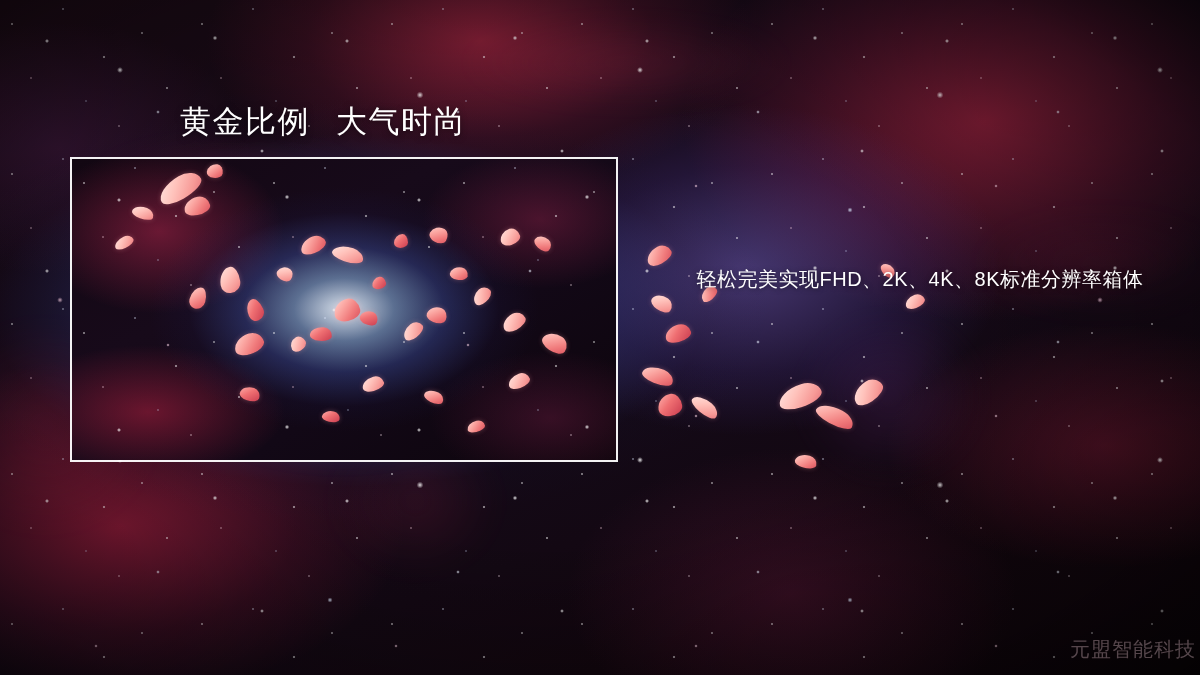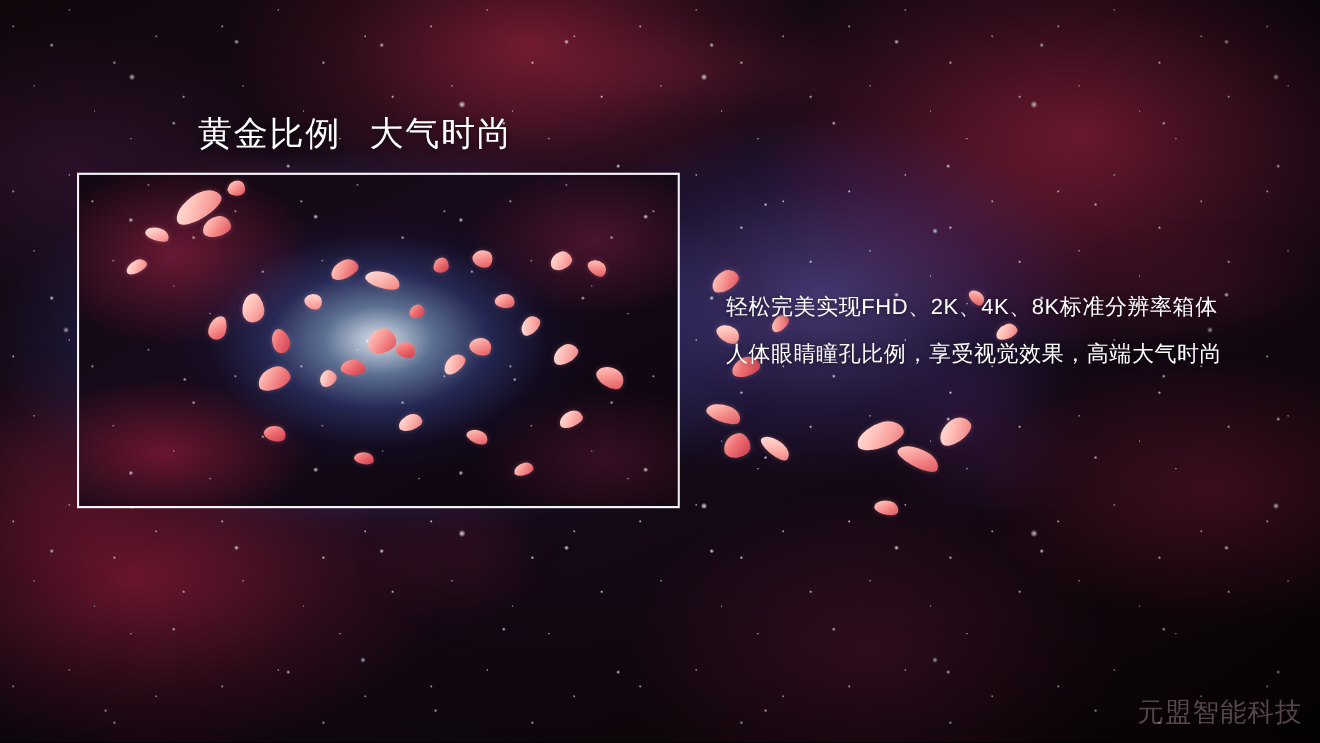--- a/index.html
+++ b/index.html
@@ -152,6 +152,7 @@
     left: 660px;
     top: 258px;
     width: 520px;
+    text-align: center;
   }
   .body-line {
     font-size: 20px;

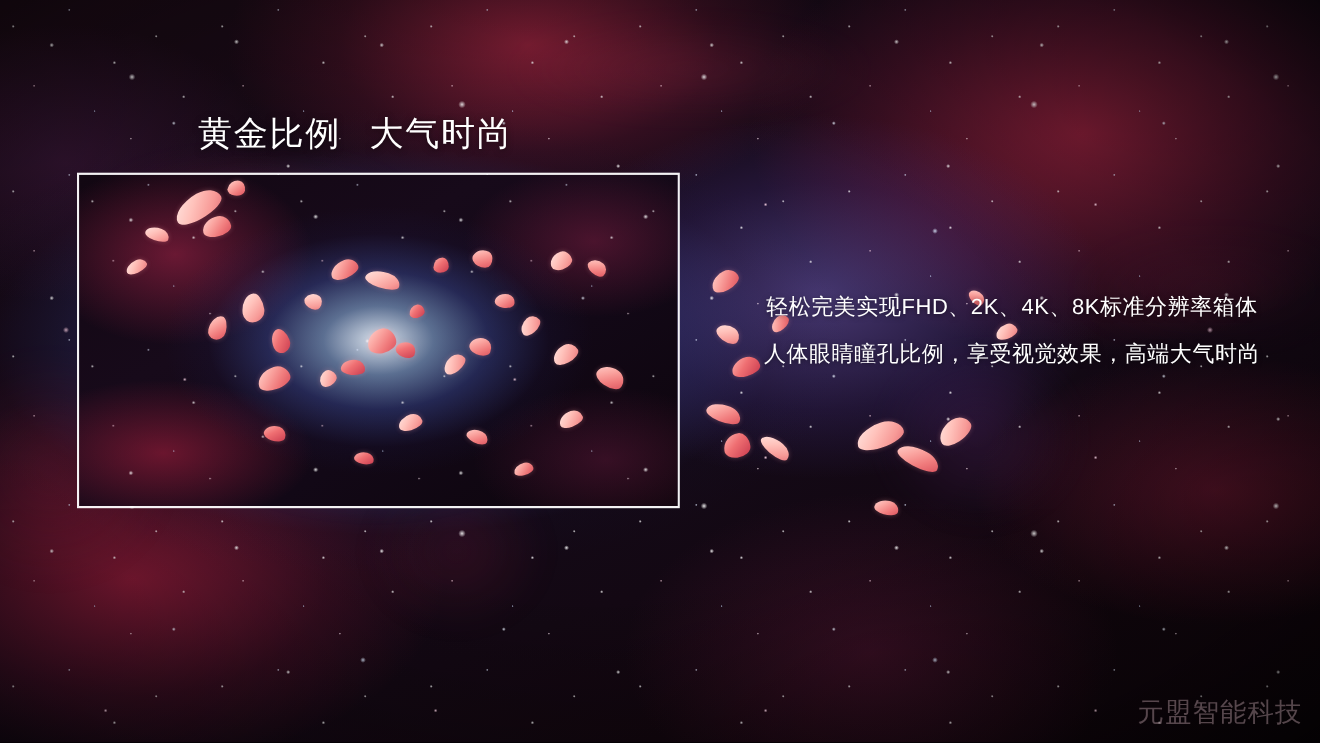--- a/index.html
+++ b/index.html
@@ -247,7 +247,6 @@
 
   <div class="body-text">
     <div class="body-line">轻松完美实现FHD、2K、4K、8K标准分辨率箱体</div>
-    <div class="body-line">人体眼睛瞳孔比例，享受视觉效果，高端大气时尚</div>
   </div>
 
   <div class="watermark">元盟智能科技</div>

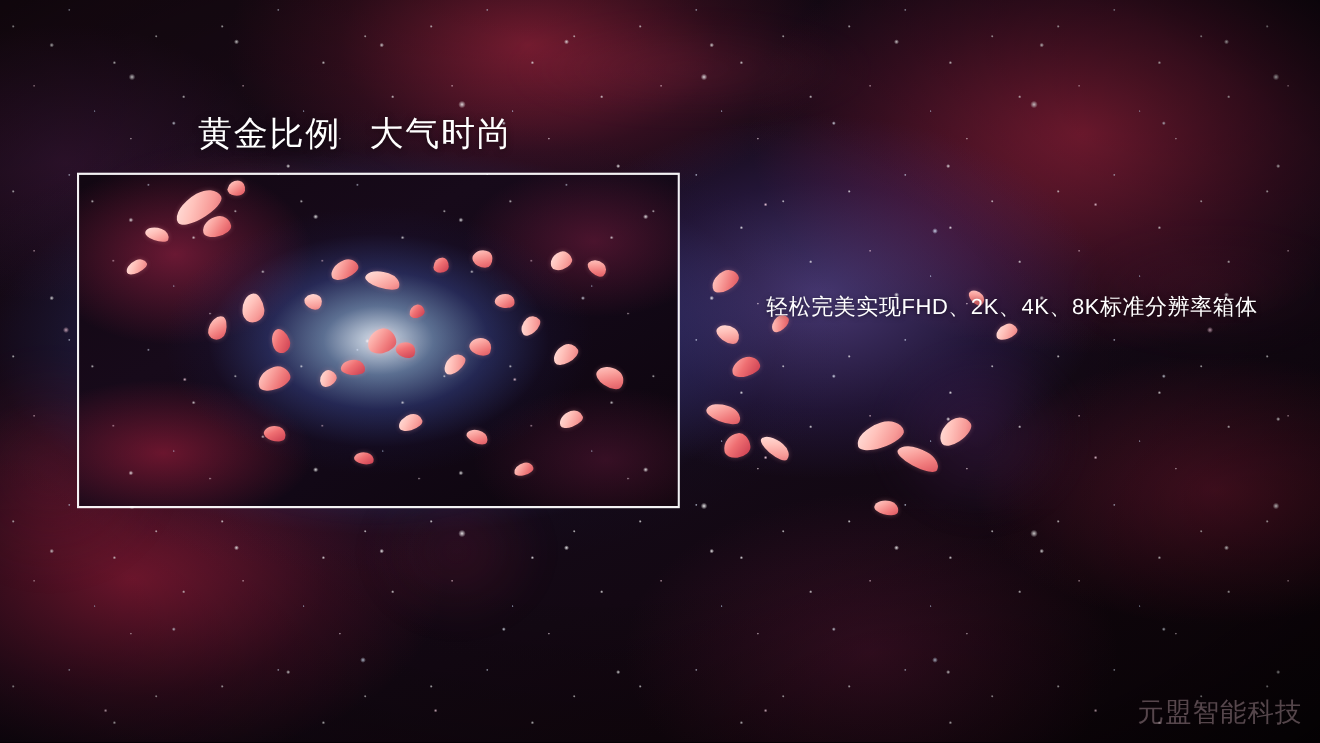--- a/index.html
+++ b/index.html
@@ -165,9 +165,9 @@
 
   .watermark {
     position: absolute;
-    right: 16px;
+    right: 4px;
     bottom: 12px;
-    font-size: 24px;
+    font-size: 20px;
     color: rgba(178,150,160,0.46);
     letter-spacing: 1px;
     white-space: nowrap;

